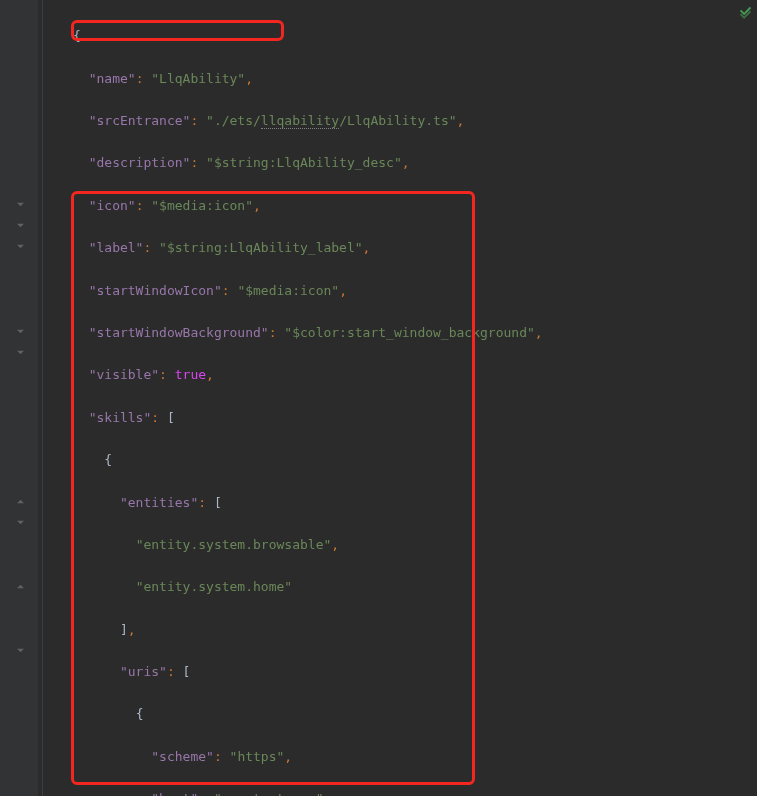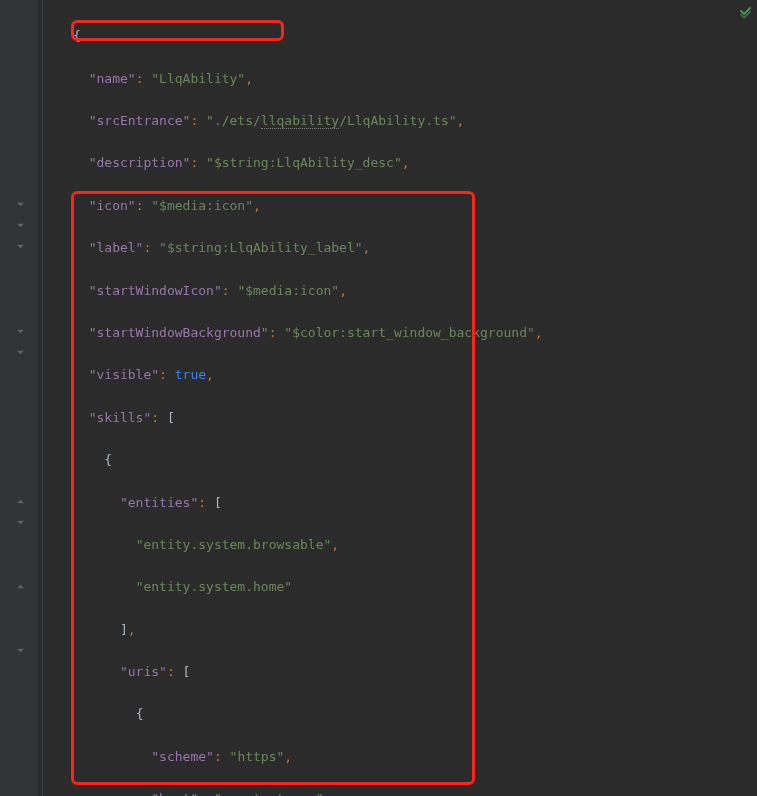--- a/index.html
+++ b/index.html
@@ -50,7 +50,7 @@
   .line { height: 21.2px; padding-left: 30px; position: relative; }
   .k { color: #9876aa; }    
   .s { color: #6a8759; }    
-  .b { color: #3b82f6; }    
+  .b { color: #d946ef; }    
   .p { color: #cc7832; }    
   .br { color: #a9b7c6; }    
   .underline { border-bottom: 1px dotted #808080; text-align: right; }

